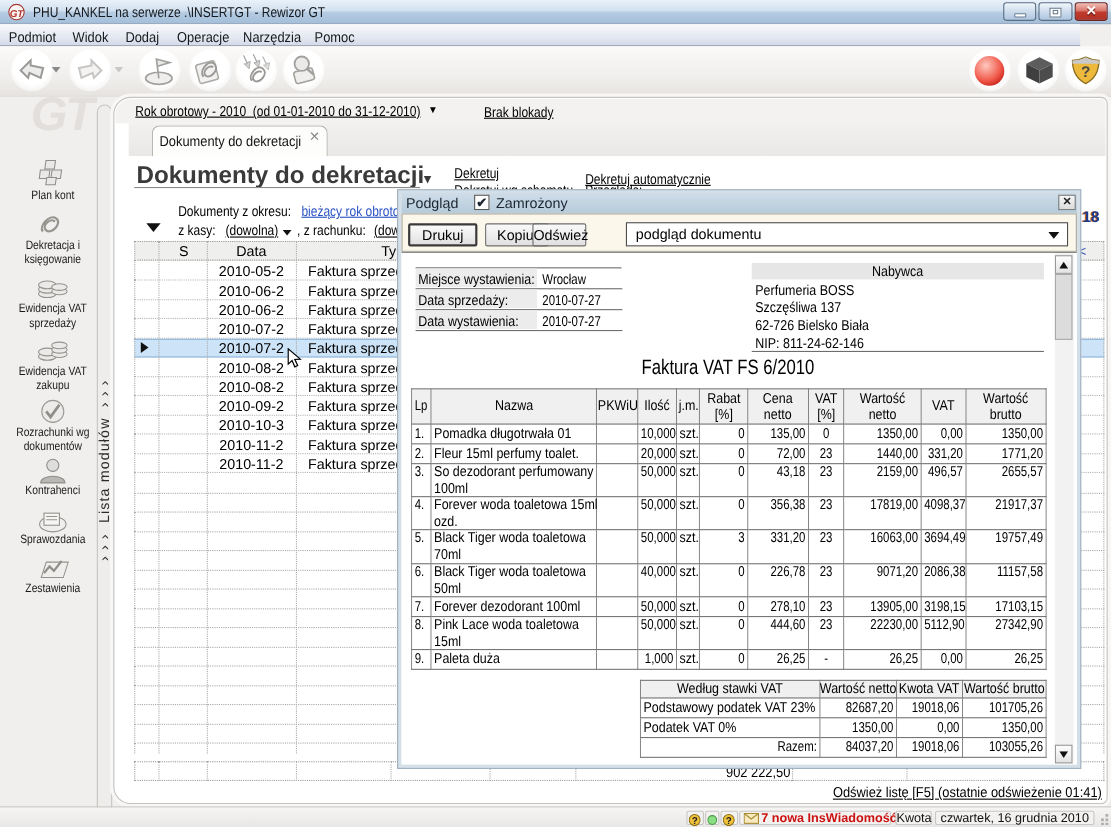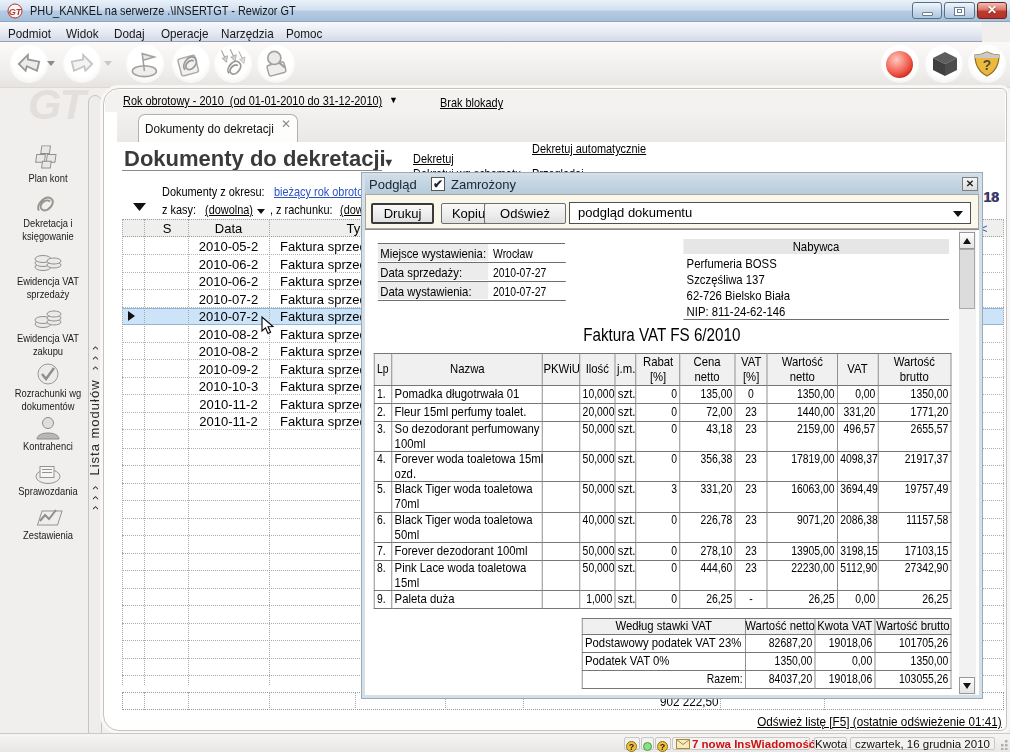--- a/index.html
+++ b/index.html
@@ -192,7 +192,7 @@
 <div class="ab" style="left:124px;top:146px;font-size:22px;font-weight:bold;color:#3a3a3a;white-space:nowrap">Dokumenty do dekretacji<span style="font-size:12px">▾</span></div>
 <div class="ab" style="left:122px;top:170px;width:260px;border-top:1px solid #8a8a8a"></div>
 <div class="ab" style="left:413px;top:149px"><span class="tx link">Dekretuj</span></div>
-<div class="ab" style="left:532px;top:139px"><span class="tx link">Dekretuj automatycznie</span></div>
+<div class="ab" style="left:532px;top:154px"><span class="tx link">Dekretuj automatycznie</span></div>
 <div class="ab" style="left:413px;top:164px"><span class="tx link">Dekretuj wg schematu</span></div>
 <div class="ab" style="left:532px;top:164px"><span class="tx link">Przeglądaj</span></div>
 <svg class="ab" style="left:133px;top:202px" width="14" height="10">

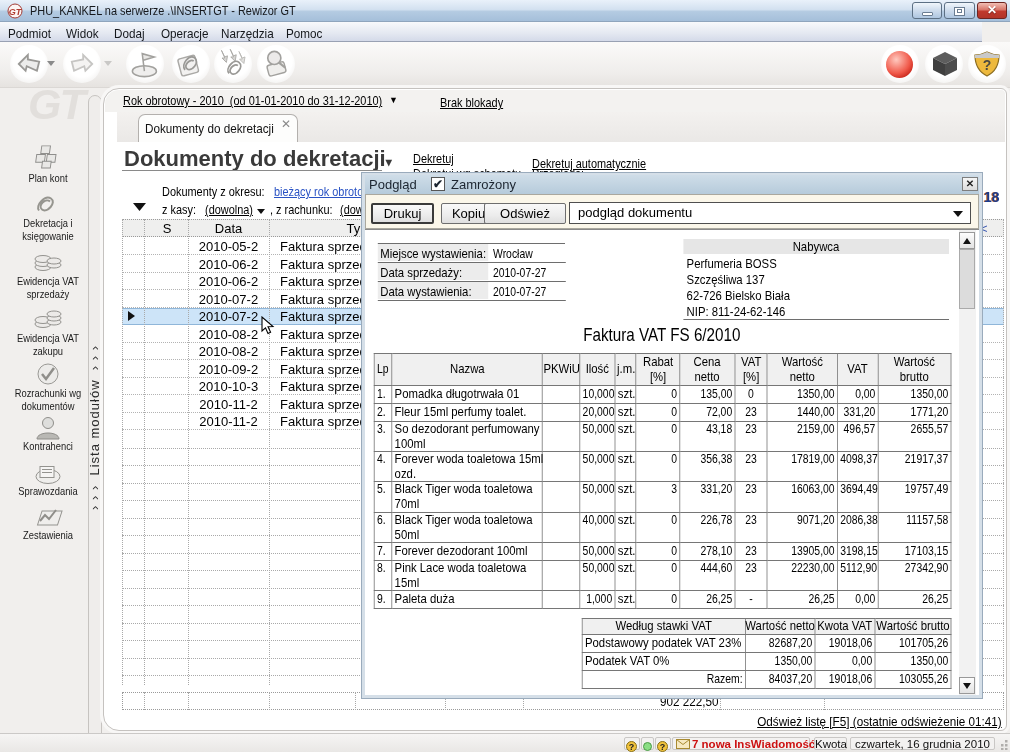--- a/index.html
+++ b/index.html
@@ -291,7 +291,7 @@
 <div class="ab" style="left:365px;top:194px;width:614px;height:35px;background:#fbf7ea;border:1px solid #aaa89e"></div>
 <div class="btn" style="left:371px;top:203px;width:63px;border:2px solid #3a3a3a;line-height:17px">Drukuj</div>
 <div class="btn" style="left:441px;top:203px;width:58px">Kopiuj</div>
-<div class="btn" style="left:484px;top:203px;width:82px">Odśwież</div>
+<div class="btn" style="left:484px;top:203px;width:49px">Odśwież</div>
 <div class="ab" style="left:569px;top:202px;width:402px;height:22px;background:#fff;border:1px solid #4f4f4f;font-size:13px;line-height:20px"><span style="padding-left:8px">podgląd dokumentu</span><svg class="ab" style="right:6px;top:7px" width="11" height="8">
       <polygon points="0,1 10,1 5,7" fill="#111"></polygon>
     </svg></div>

